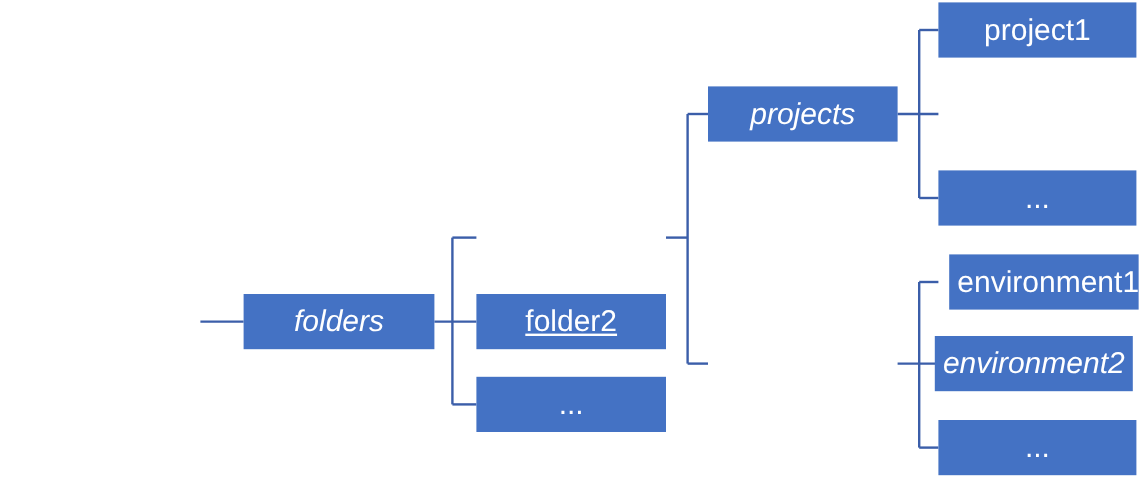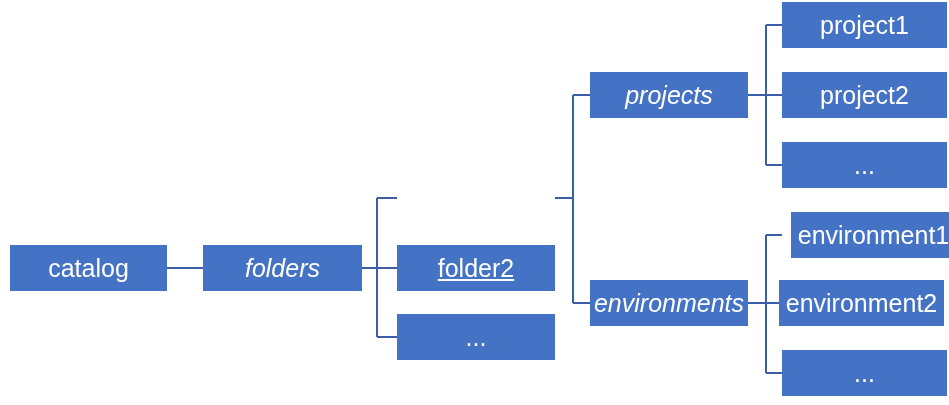--- a/index.html
+++ b/index.html
@@ -99,7 +99,6 @@
 
   <div class="node wide" id="n-project1">project1</div>
 
-  <div class="node wide" id="n-project2">project2</div>
 
   <div class="node wide" id="n-projects-more">...</div>
 

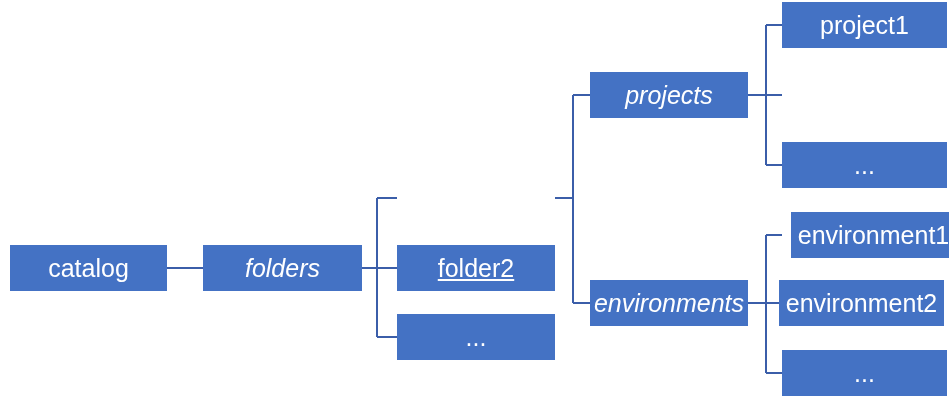--- a/index.html
+++ b/index.html
@@ -86,7 +86,6 @@
     </g>
   </svg>
 
-  <div class="node" id="n-catalog">catalog</div>
 
   <div class="node italic" id="n-folders">folders</div>
 

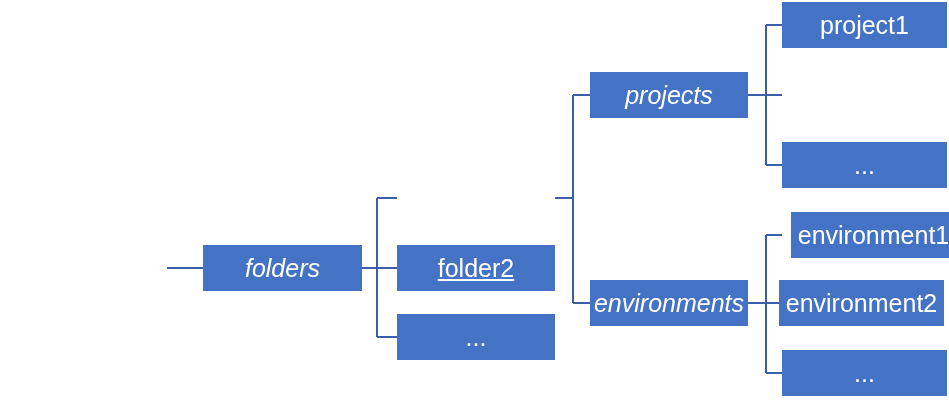--- a/index.html
+++ b/index.html
@@ -101,7 +101,6 @@
 
   <div class="node wide" id="n-projects-more">...</div>
 
-  <div class="node italic" id="n-environments">environments</div>
 
   <div class="node wide" id="n-environment1">environment1</div>
 

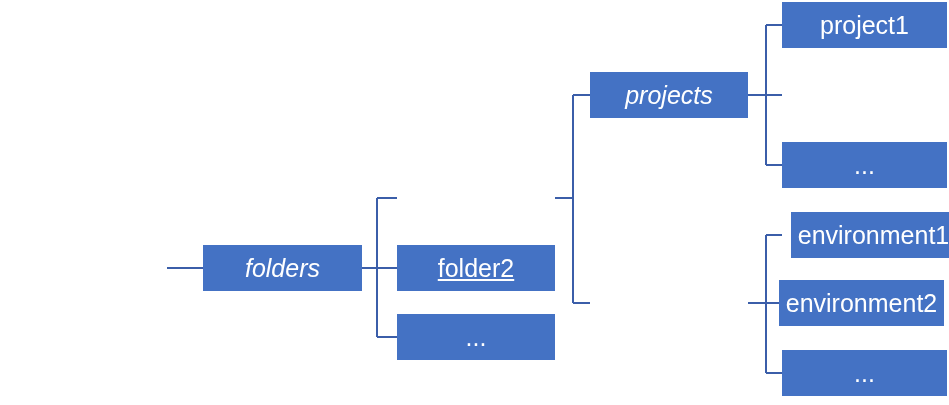--- a/index.html
+++ b/index.html
@@ -51,7 +51,7 @@
   #n-projects-more { left: 782px; top: 142px; }
   #n-environments  { left: 590px; top: 280px; }
   #n-environment1  { left: 791px; top: 212px; }
-  #n-environment2  { left: 779px; top: 280px; }
+  #n-environment2  { left: 779px; top: 280px; font-style: italic; }
   #n-environments-more { left: 782px; top: 350px; }
 </style>
 </head>

